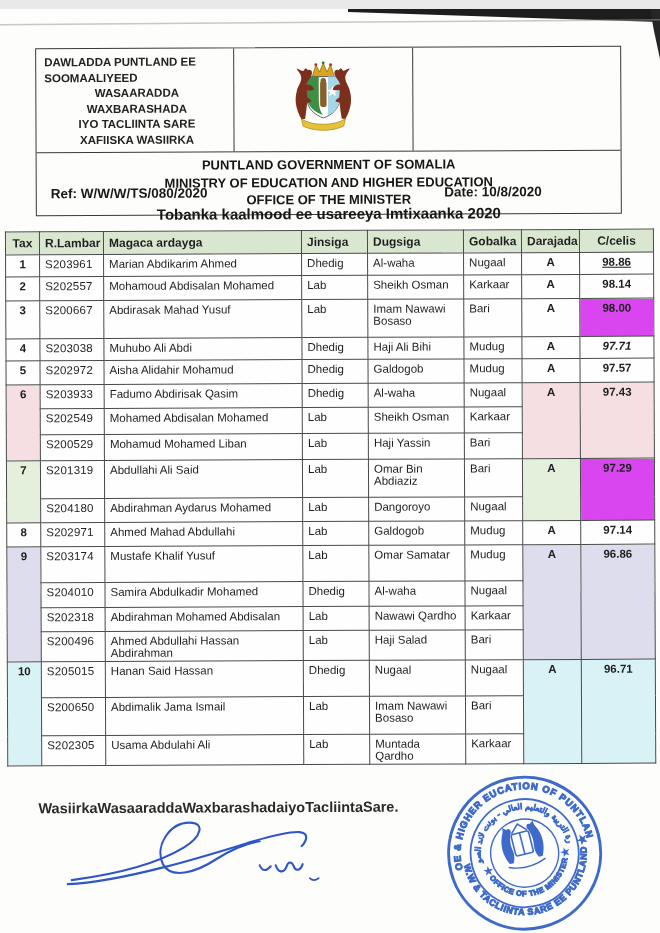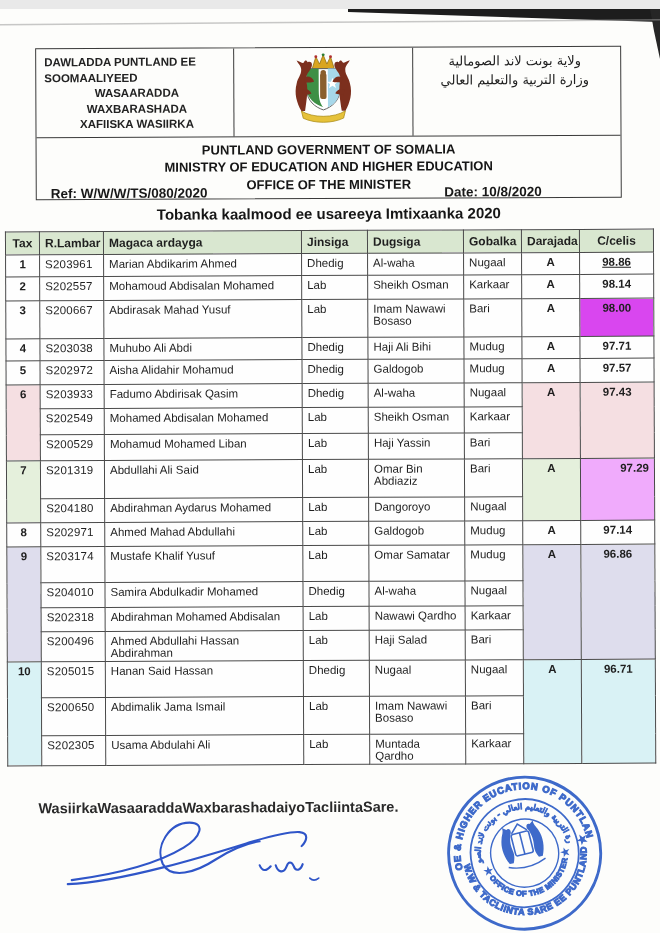--- a/index.html
+++ b/index.html
@@ -106,7 +106,6 @@
           </svg>
         </div>
         <div class="lh-right">
-          <div>ولاية بونت لاند الصومالية</div>
           <div>وزارة التربية والتعليم العالي</div>
         </div>
       </div>

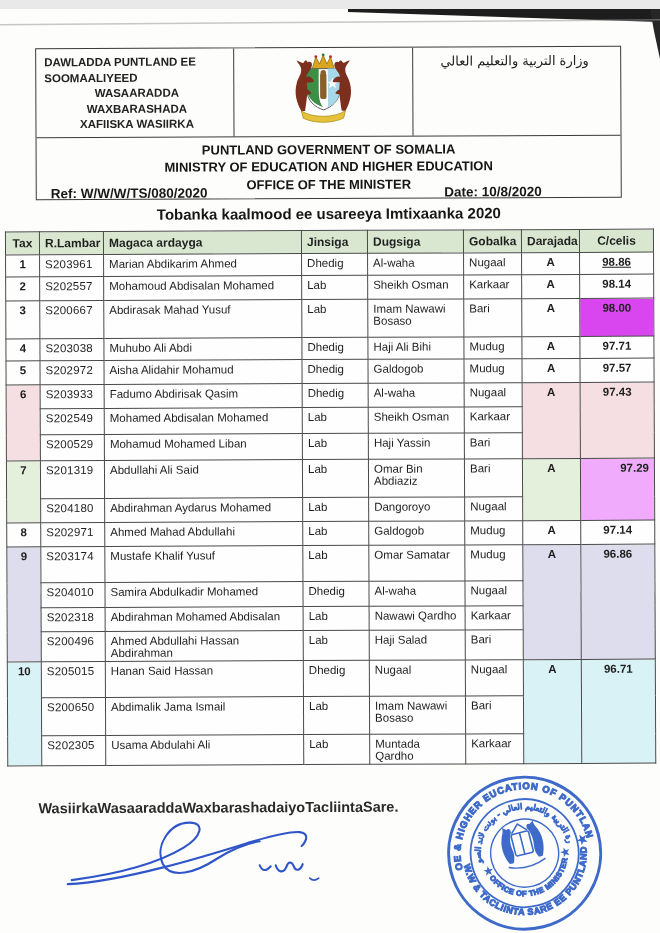--- a/index.html
+++ b/index.html
@@ -106,7 +106,6 @@
           </svg>
         </div>
         <div class="lh-right">
-          <div>وزارة التربية والتعليم العالي</div>
         </div>
       </div>
       <div class="lh-bottom">

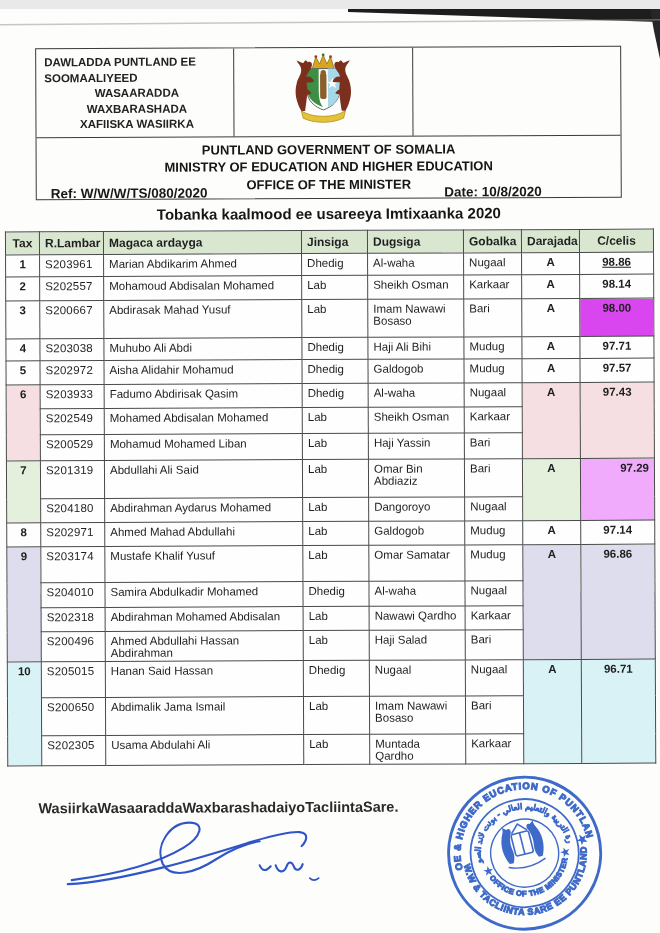--- a/index.html
+++ b/index.html
@@ -77,6 +77,7 @@
           <div class="ln0">DAWLADDA PUNTLAND EE</div>
           <div class="ln1">SOOMAALIYEED</div>
           <div class="ln2">WASAARADDA WAXBARASHADA</div>
+          <div class="ln3">IYO TACLIINTA SARE</div>
           <div class="ln4">XAFIISKA WASIIRKA</div>
         </div>
         <div class="lh-center">

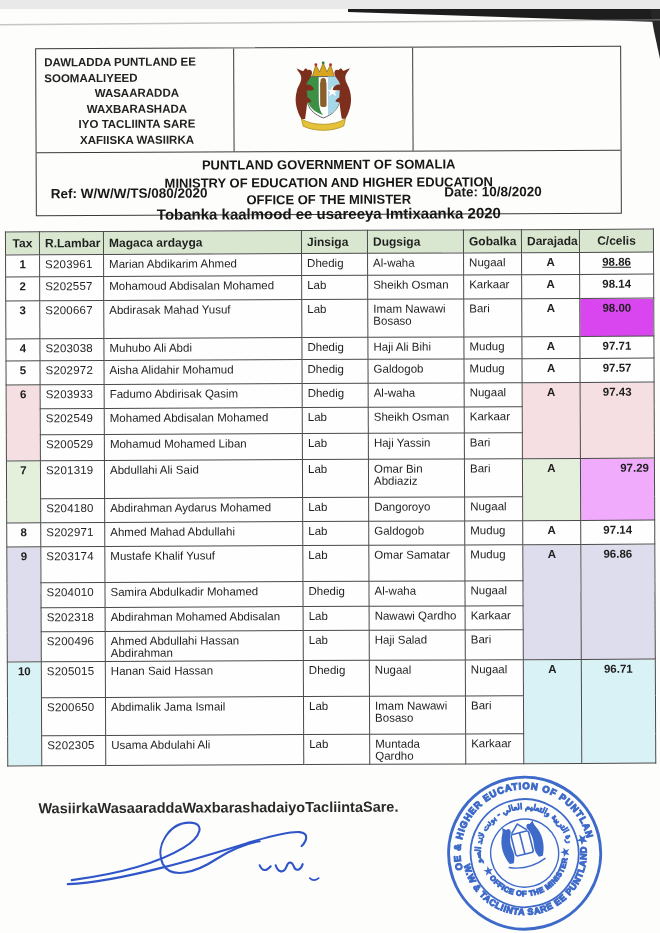--- a/index.html
+++ b/index.html
@@ -185,7 +185,7 @@
             <td class="c-school">Haji Ali Bihi</td>
             <td class="c-region">Mudug</td>
             <td class="c-grade" style="background: rgb(254, 254, 254);">A</td>
-            <td class="c-score" style="background: rgb(254, 254, 254);">97.71</td>
+            <td class="c-score" style="background: rgb(254, 254, 254); font-style: italic;">97.71</td>
           </tr>
           <tr style="height: 24px;">
             <td class="c-rank" style="background: rgb(254, 254, 254);">5</td>

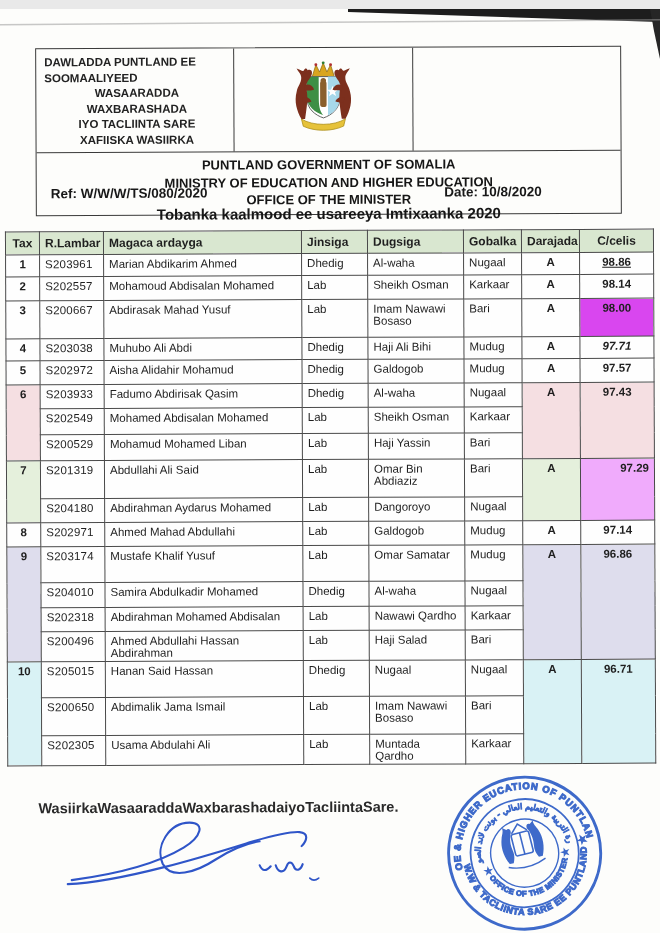--- a/index.html
+++ b/index.html
@@ -229,7 +229,7 @@
             <td class="c-school">Omar Bin Abdiaziz</td>
             <td class="c-region">Bari</td>
             <td rowspan="2" class="c-grade" style="background: rgb(229, 240, 220);">A</td>
-            <td rowspan="2" class="c-score" style="background: #f0abfc; text-align: right;">97.29</td>
+            <td rowspan="2" class="c-score" style="background: #d946ef;">97.29</td>
           </tr>
           <tr style="height: 24px;">
             <td class="c-id">S204180</td>

